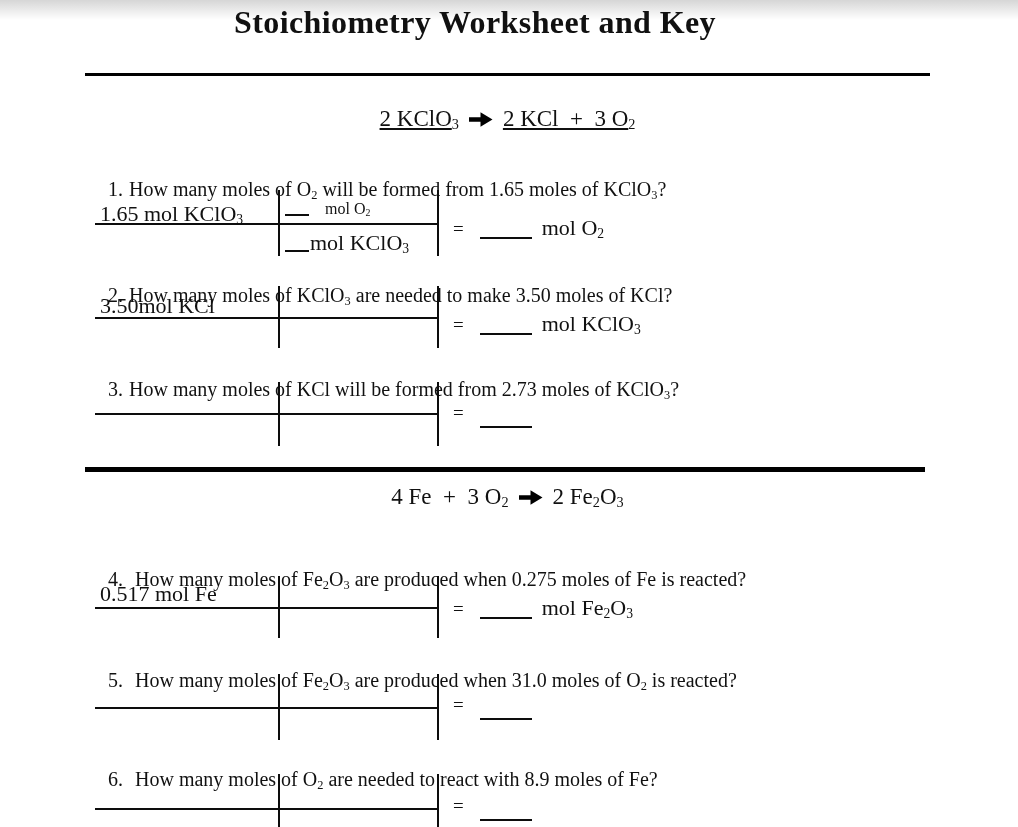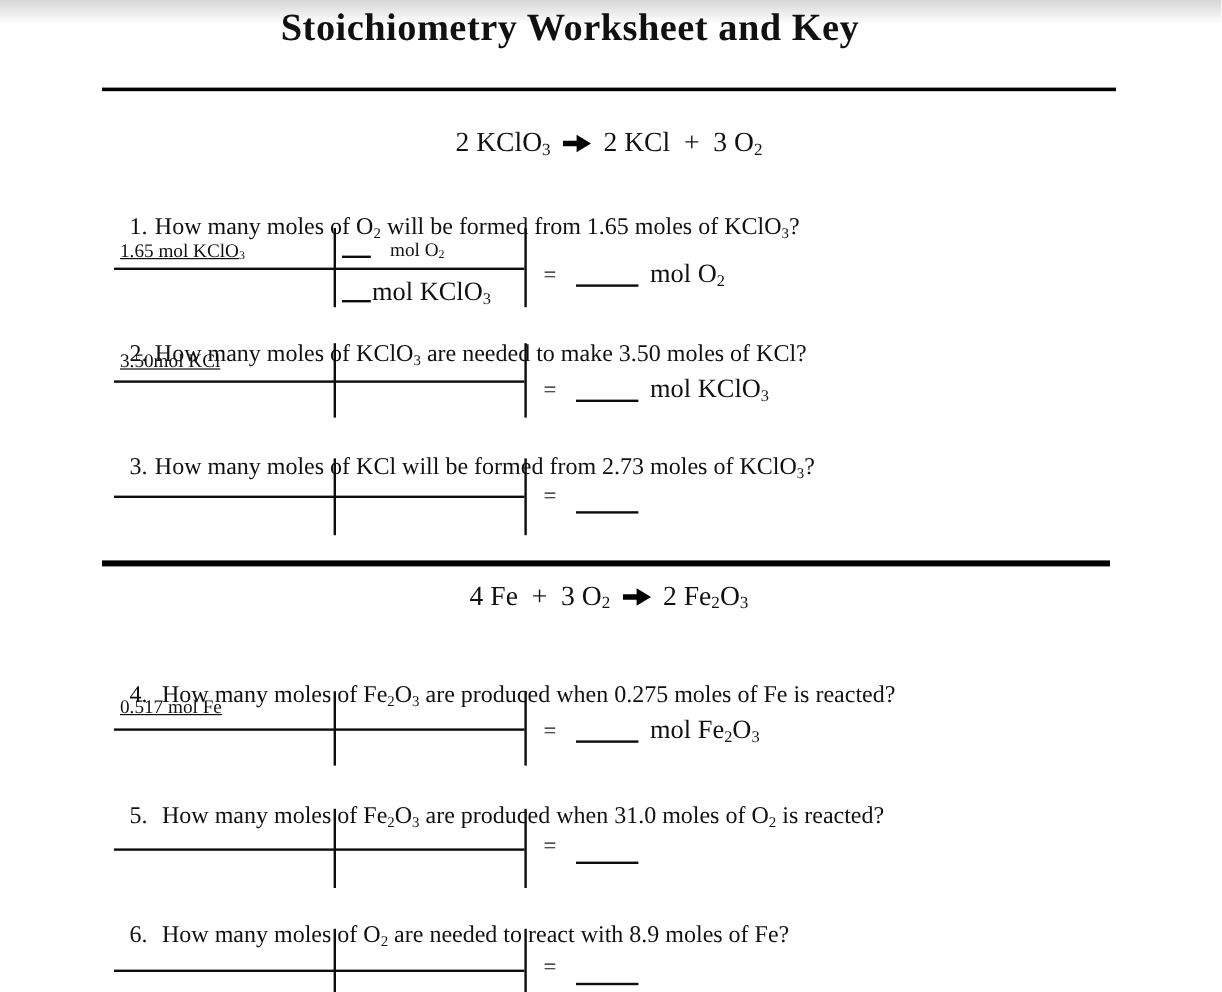--- a/index.html
+++ b/index.html
@@ -70,7 +70,7 @@
 
   <div class="rule" style="left:85px; top:73px; width:845px; height:3px;"></div>
 
-  <div class="eq" style="top:106px;">
+  <div class="eq" style="top:106px;text-decoration:underline;">
     <span class="part">2 KClO<sub>3</sub></span>
     <span class="arrow">
       <svg width="24" height="17" viewBox="0 0 24 17" aria-hidden="true">

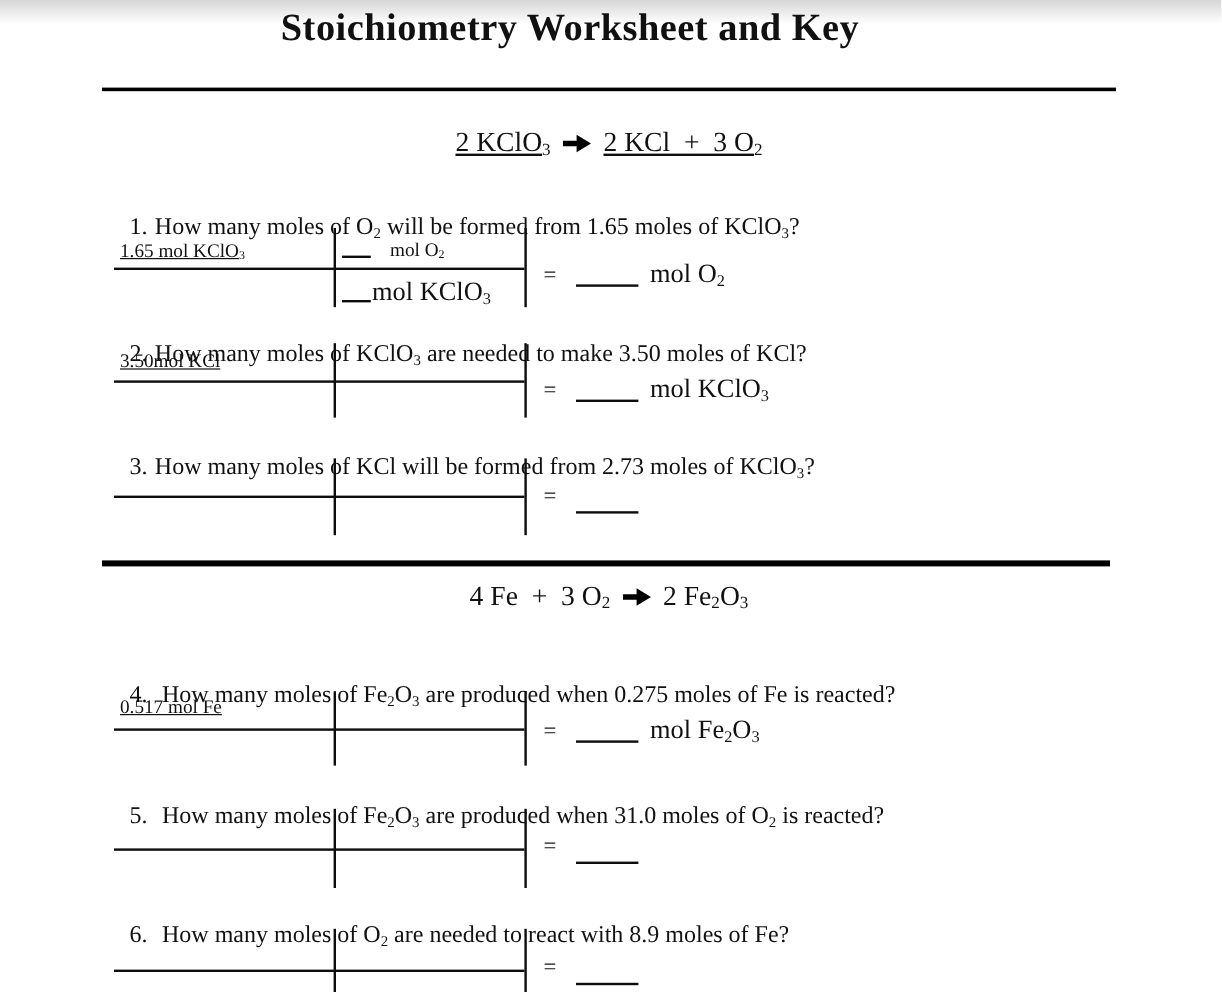--- a/index.html
+++ b/index.html
@@ -42,7 +42,7 @@
   .vbar.b1 { left:183px; }
   .vbar.b2 { left:342px; }
 
-  .given { position:absolute; left:5px; font-size:16px; white-space:pre;text-decoration:underline; }
+  .given { position:absolute; left:5px; font-size:22px; white-space:pre; }
   .num   { position:absolute; left:190px; top:10px; font-size:16px; white-space:pre; }
   .den   { position:absolute; left:190px; top:40px; font-size:22px; white-space:pre; }
 

